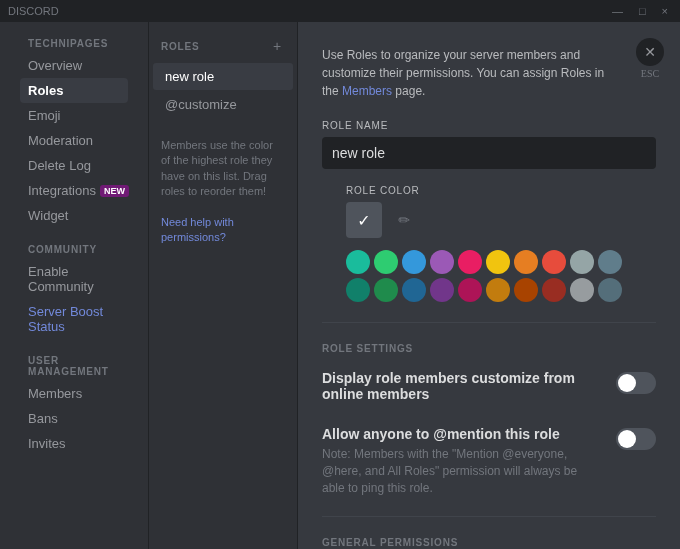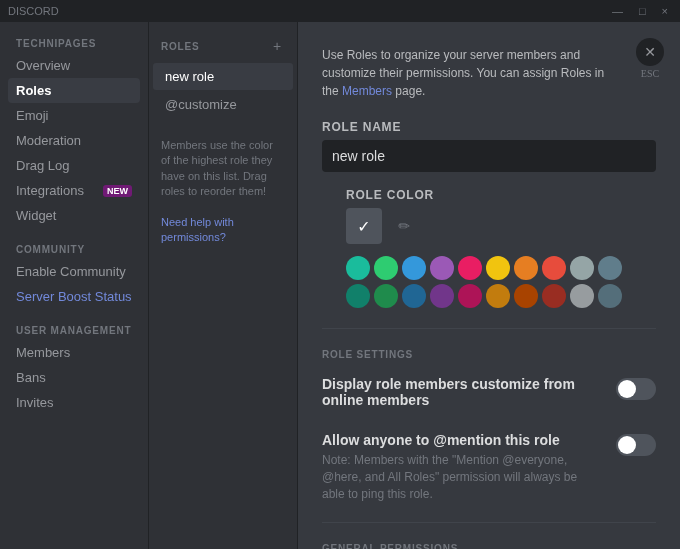--- a/index.html
+++ b/index.html
@@ -48,7 +48,7 @@
     .sidebar-left {
       width: 148px;
       background: #2f3136;
-      padding: 16px 8px;
+      padding: 16px 20px;
       overflow-y: auto;
       flex-shrink: 0;
     }

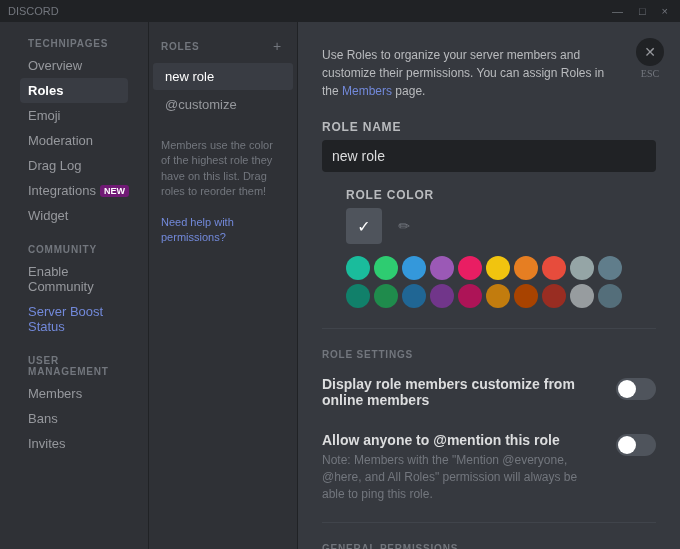--- a/index.html
+++ b/index.html
@@ -191,8 +191,8 @@
       font-family: Liberation Serif, serif;
     }
     .field-label {
-      font-size: 12px;
-      font-weight: 700;
+      font-size: 10px;
+      font-weight: 400;
       color: #b9bbbe;
       text-transform: uppercase;
       letter-spacing: 0.8px;

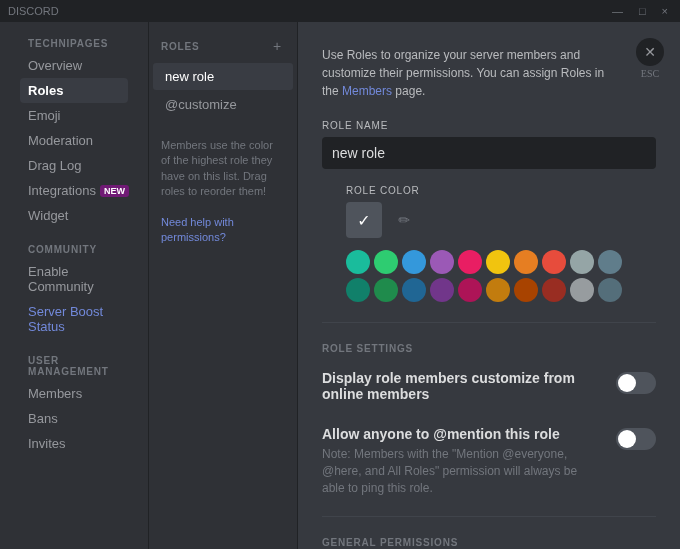--- a/index.html
+++ b/index.html
@@ -330,7 +330,7 @@
     <div class="sidebar-item active">Roles</div>
     <div class="sidebar-item">Emoji</div>
     <div class="sidebar-item">Moderation</div>
-    <div class="sidebar-item">Drag Log</div>
+    <div class="sidebar-item">Delete Log</div>
     <div class="sidebar-item" style="justify-content: space-between;">
       <span>Integrations</span>
       <span class="new-badge">NEW</span>

